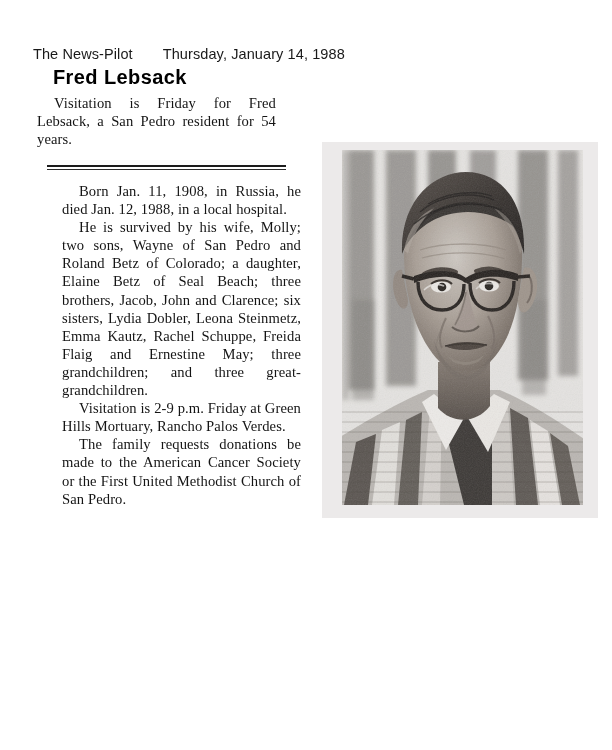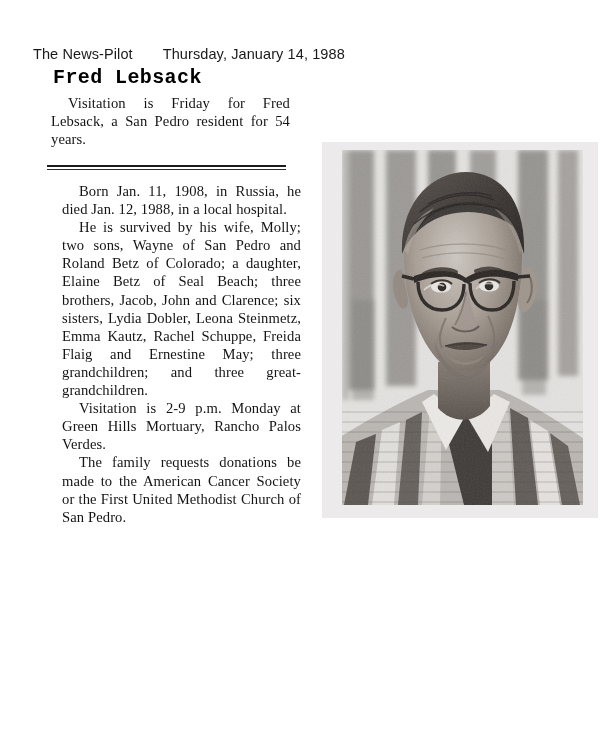--- a/index.html
+++ b/index.html
@@ -41,7 +41,7 @@
     position: absolute;
     left: 53px;
     top: 66px;
-    font-family: Liberation Mono, monospace;
+    font-family: Liberation Sans, sans-serif;
     font-weight: bold;
     font-size: 20px;
     letter-spacing: 0.4px;

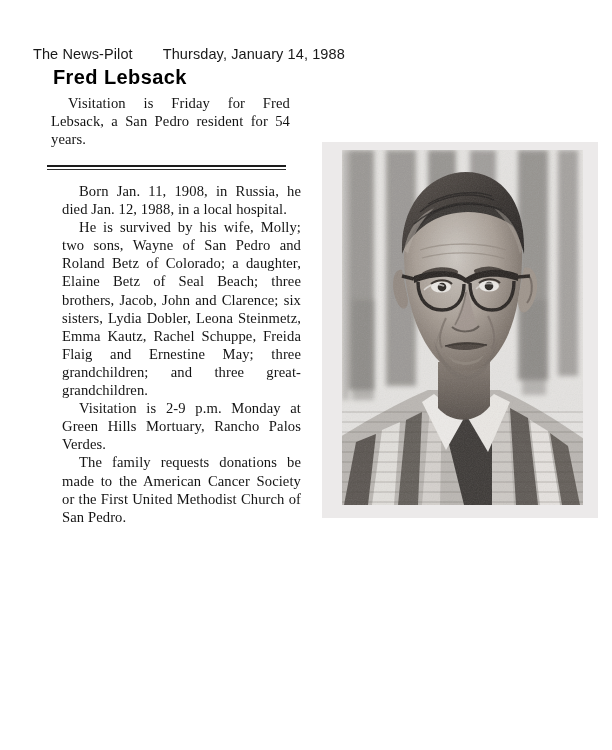--- a/index.html
+++ b/index.html
@@ -52,7 +52,7 @@
   
   #lead-block {
     position: absolute;
-    left: 51px;
+    left: 37px;
     top: 94px;
     width: 239px;
   }

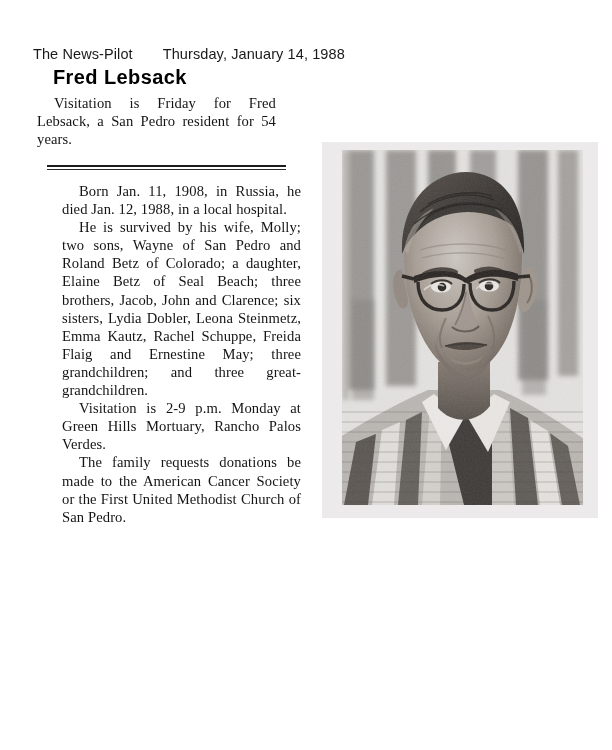--- a/index.html
+++ b/index.html
@@ -141,7 +141,7 @@
 <div id="body-column">
   <p class="news-para">Born Jan. 11, 1908, in Russia, he died Jan. 12, 1988, in a local hospital.</p>
   <p class="news-para">He is survived by his wife, Molly; two sons, Wayne of San Pedro and Roland Betz of Colorado; a daughter, Elaine Betz of Seal Beach; three brothers, Jacob, John and Clarence; six sisters, Lydia Dobler, Leona Steinmetz, Emma Kautz, Rachel Schuppe, Freida Flaig and Ernestine May; three grandchildren; and three great-grandchildren.</p>
-  <p class="news-para">Visitation is 2-9 p.m. Monday at Green Hills Mortuary, Rancho Palos Verdes.</p>
+  <p class="news-para">Visitation is 2-9 p.m. Friday at Green Hills Mortuary, Rancho Palos Verdes.</p>
   <p class="news-para">The family requests donations be made to the American Cancer Society or the First United Methodist Church of San Pedro.</p>
 </div>
 

